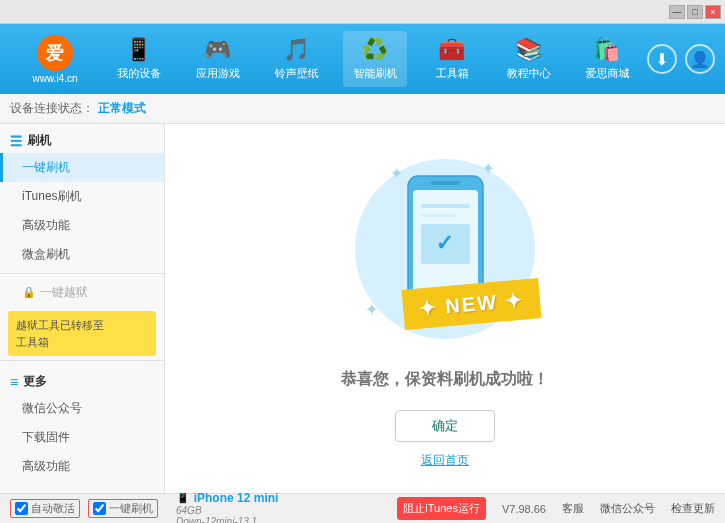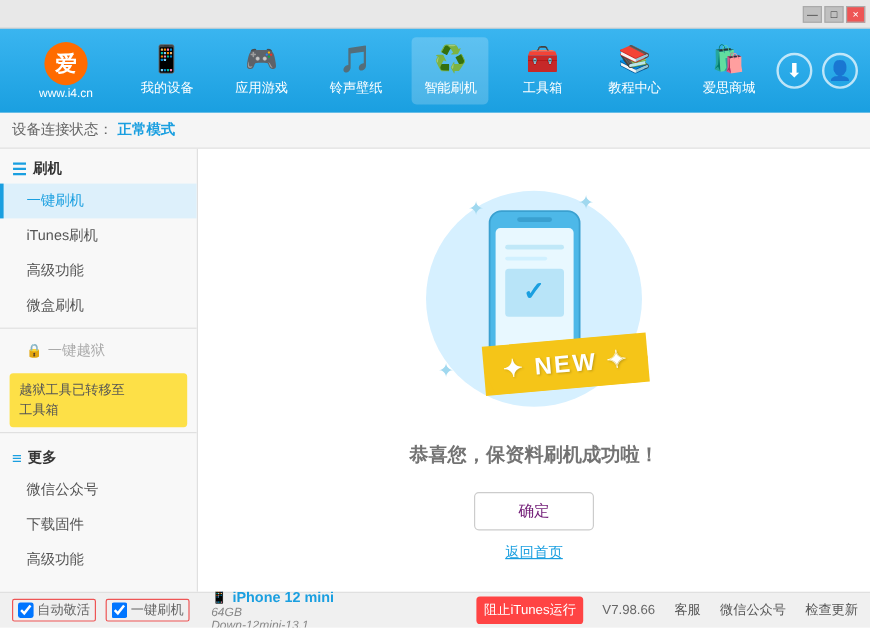--- a/index.html
+++ b/index.html
@@ -274,7 +274,7 @@
       border-radius: 4px;
       cursor: pointer;
       font-size: 13px;
-      color: #701a75;
+      color: #0f766e;
       display: flex;
       align-items: center;
       justify-content: center;

